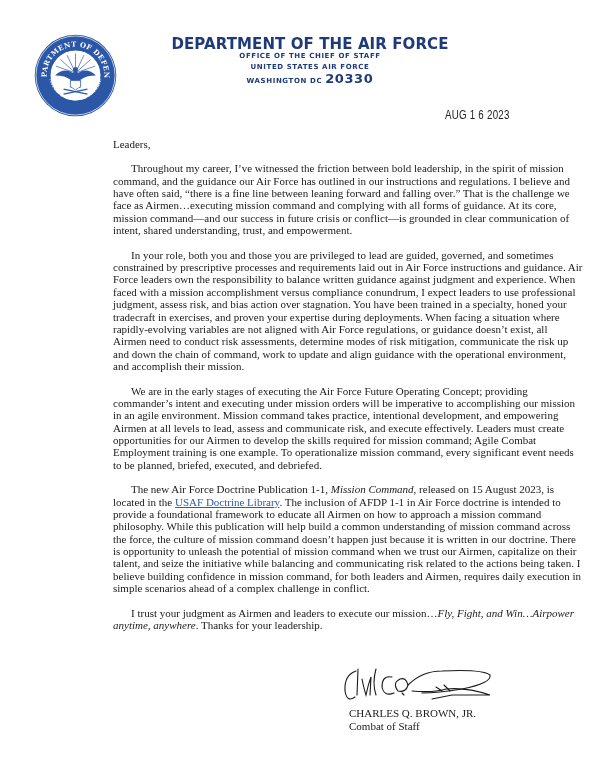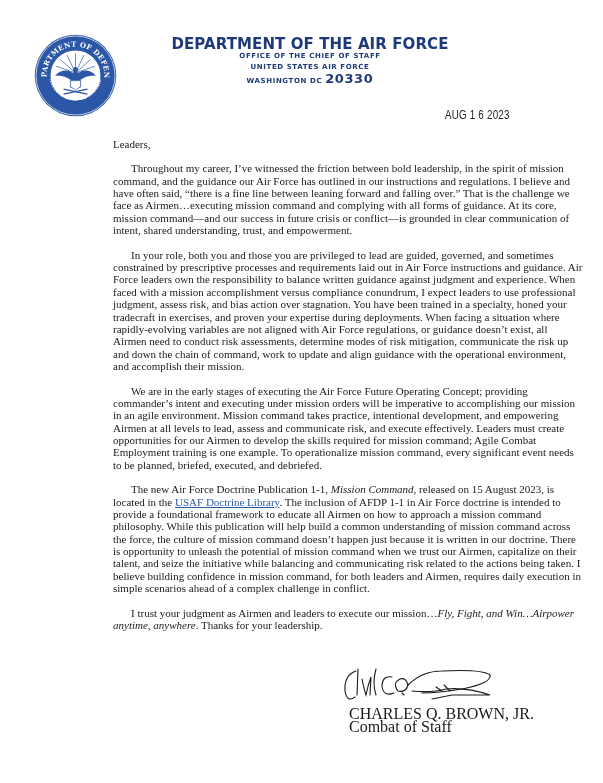--- a/index.html
+++ b/index.html
@@ -15,7 +15,7 @@
   .salutation { margin: 0 0 12px 0; }
   .para { margin: 0 0 12.4px 0; text-indent: 18px; text-align: left; }
   .link { color: #2a5db0; text-decoration: underline; }
-  .sig-block { position: absolute; left: 342px; top: 665px; width: 200px; font-family: "Liberation Serif", "DejaVu Serif", serif; font-size: 16px; line-height: 13px; color: #1a1a1a; }
+  .sig-block { position: absolute; left: 342px; top: 665px; width: 200px; font-family: "Liberation Serif", "DejaVu Serif", serif; font-size: 11px; line-height: 13px; color: #1a1a1a; }
   .signature { width: 160px; height: 40px; display: block; margin-bottom: 2px; }
   .sig-lines { padding-left: 7px; }
 </style>

